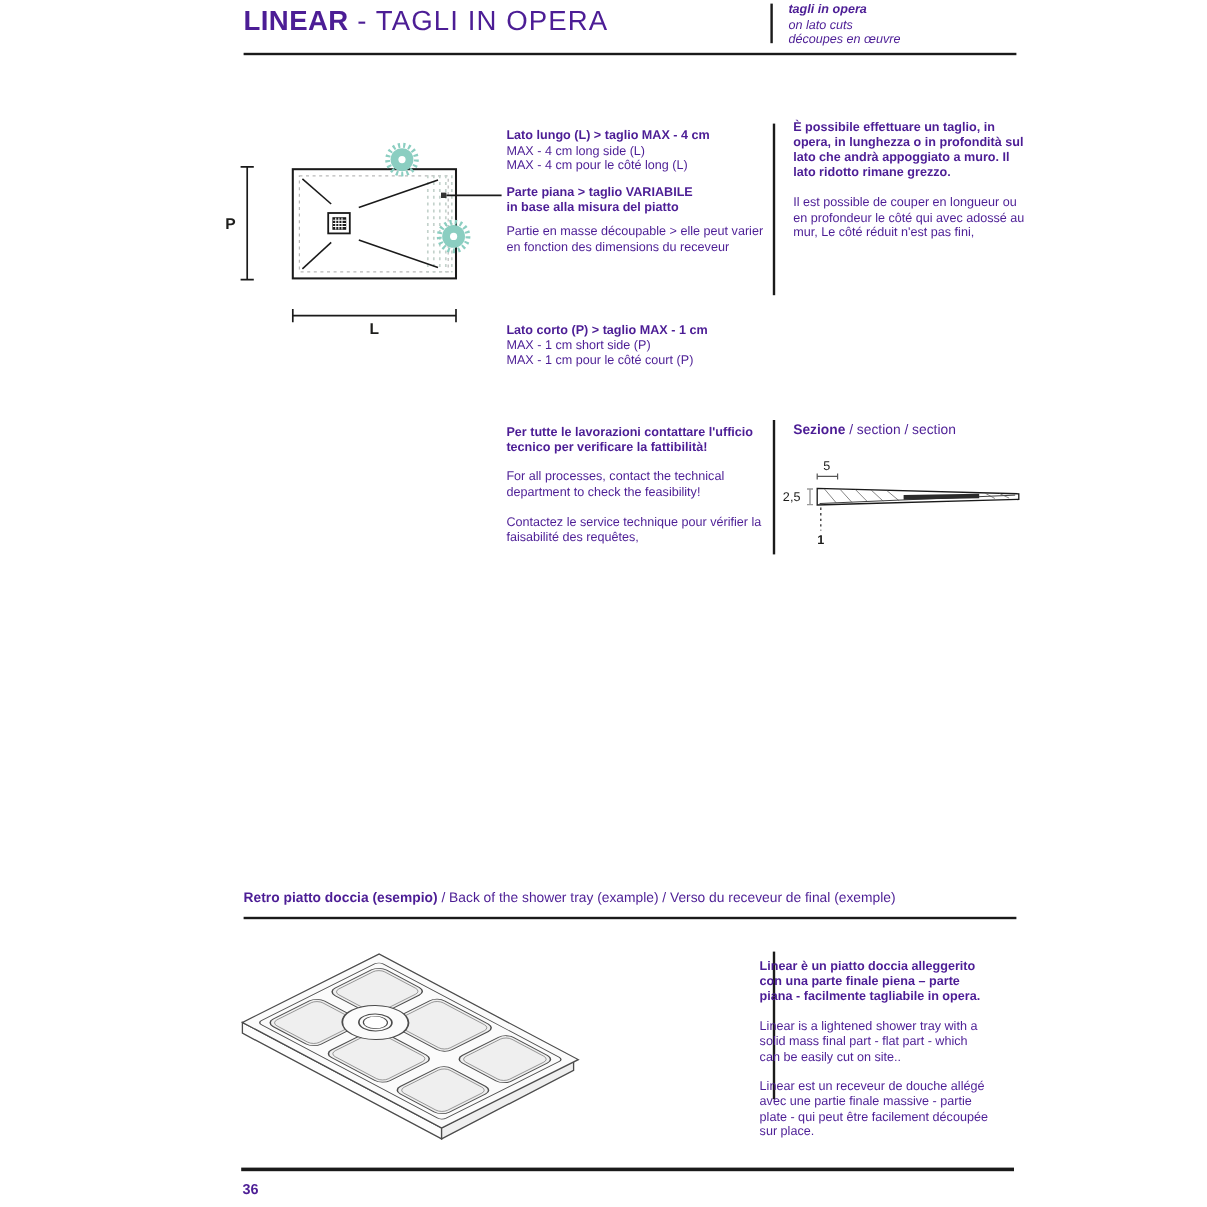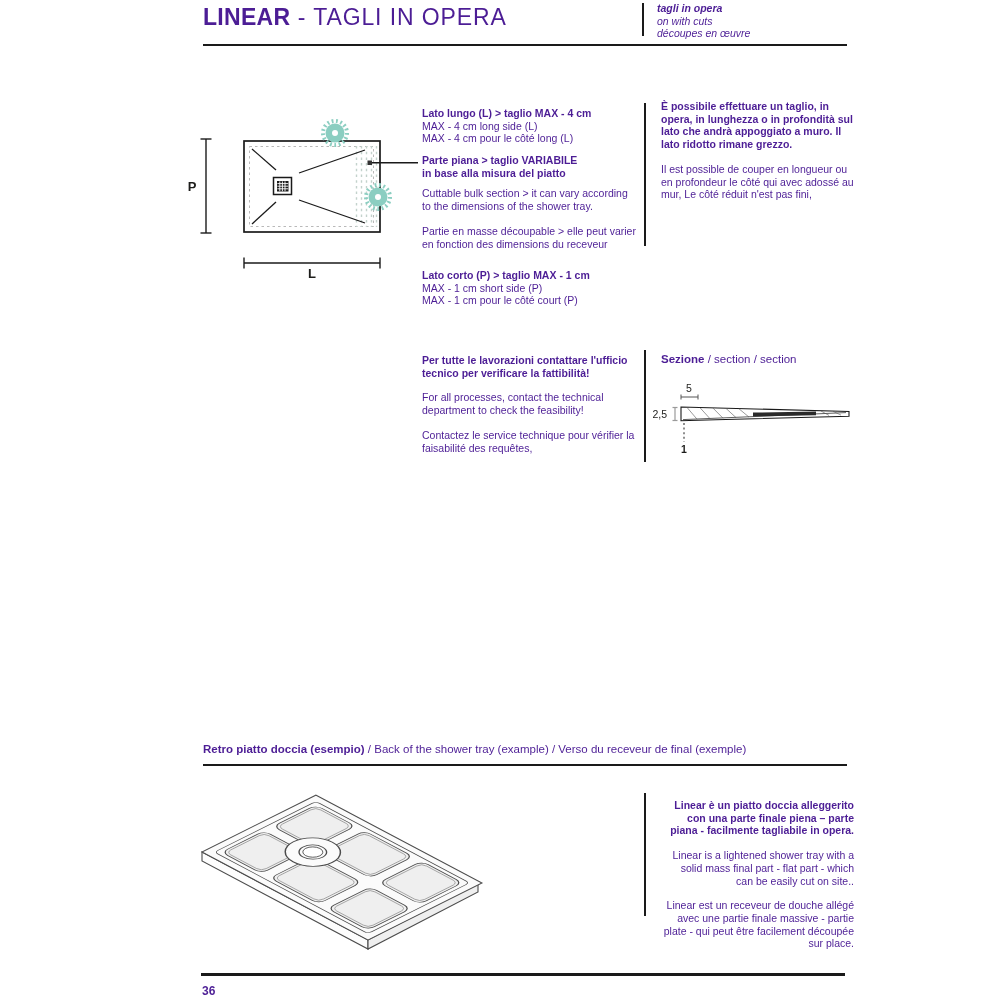--- a/index.html
+++ b/index.html
@@ -49,7 +49,7 @@
   <div class="hdr-divider"></div>
   <div class="hdr-langs">
     <div class="it">tagli in opera</div>
-    <div>on with cuts</div>
+    <div>on lato cuts</div>
     <div>découpes en œuvre</div>
   </div>
   <div class="rule" id="rule-top"></div>

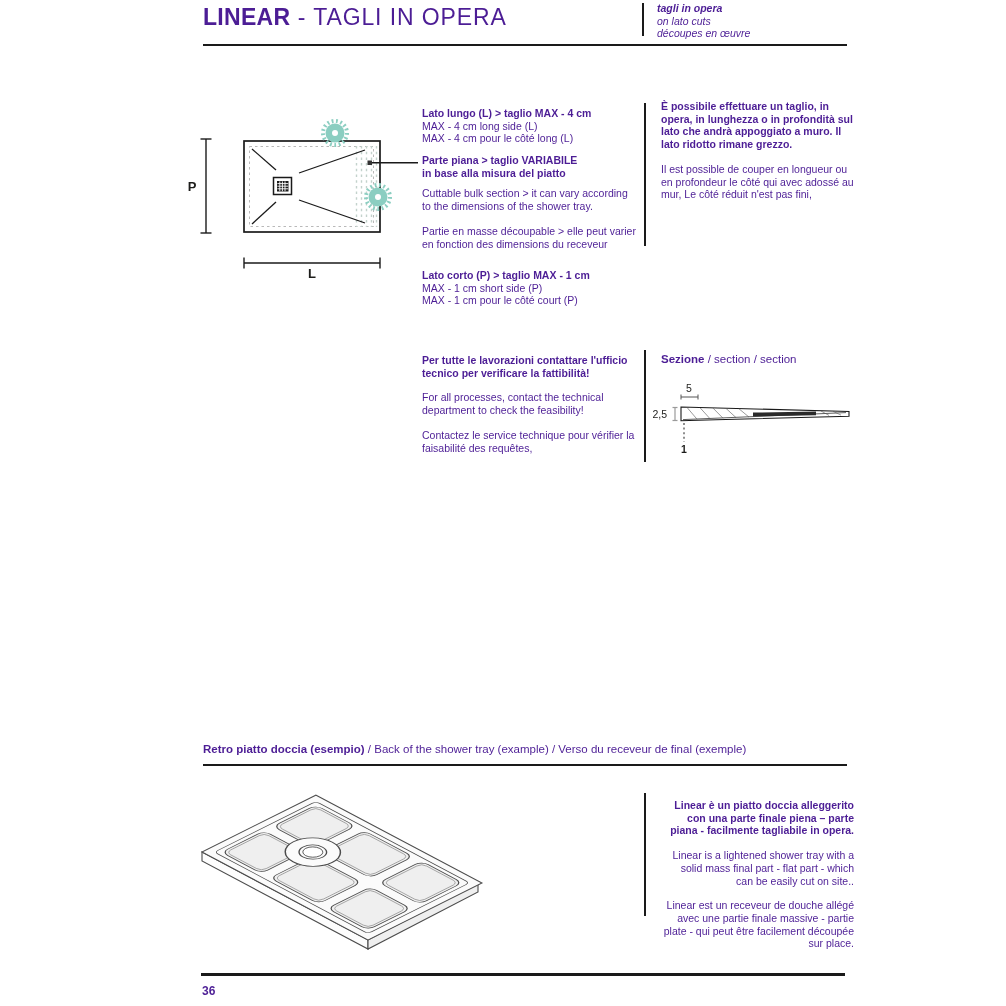--- a/index.html
+++ b/index.html
@@ -129,7 +129,6 @@
   <div class="tcol" id="block-flat">
     <div class="b">Parte piana &gt; taglio VARIABILE</div>
     <div class="b" style="margin-bottom:8px;">in base alla misura del piatto</div>
-    <p>Cuttable bulk section &gt; it can vary according to the dimensions of the shower tray.</p>
     <p>Partie en masse découpable &gt; elle peut varier en fonction des dimensions du receveur</p>
   </div>
 

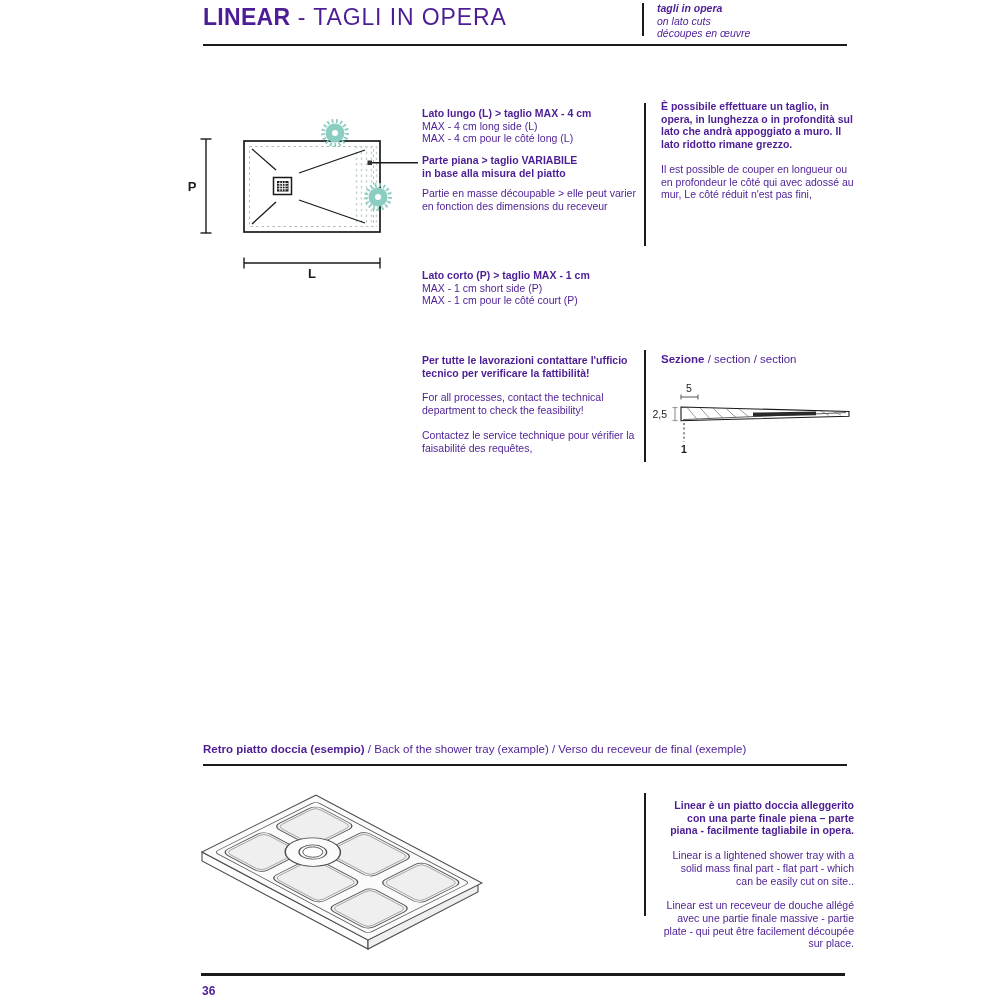--- a/index.html
+++ b/index.html
@@ -31,7 +31,7 @@
   #block-short { left:406px; top:269px; width:215px; }
   #block-feas  { left:406px; top:354px; width:219px; }
   #cut-info    { left:645px; top:100px; width:193px; }
-  #back-info   { left:645px; top:799px; width:193px;text-align:right; }
+  #back-info   { left:617px; top:799px; width:193px; }
   #sezione-title { position:absolute; left:645px; top:353px; font-size:11.5px; }
   #sezione-title .u, #retro-title .u { font-weight:700; text-underline-offset:2px; }
   #retro-title { position:absolute; left:187px; top:743px; font-size:11.5px; }

